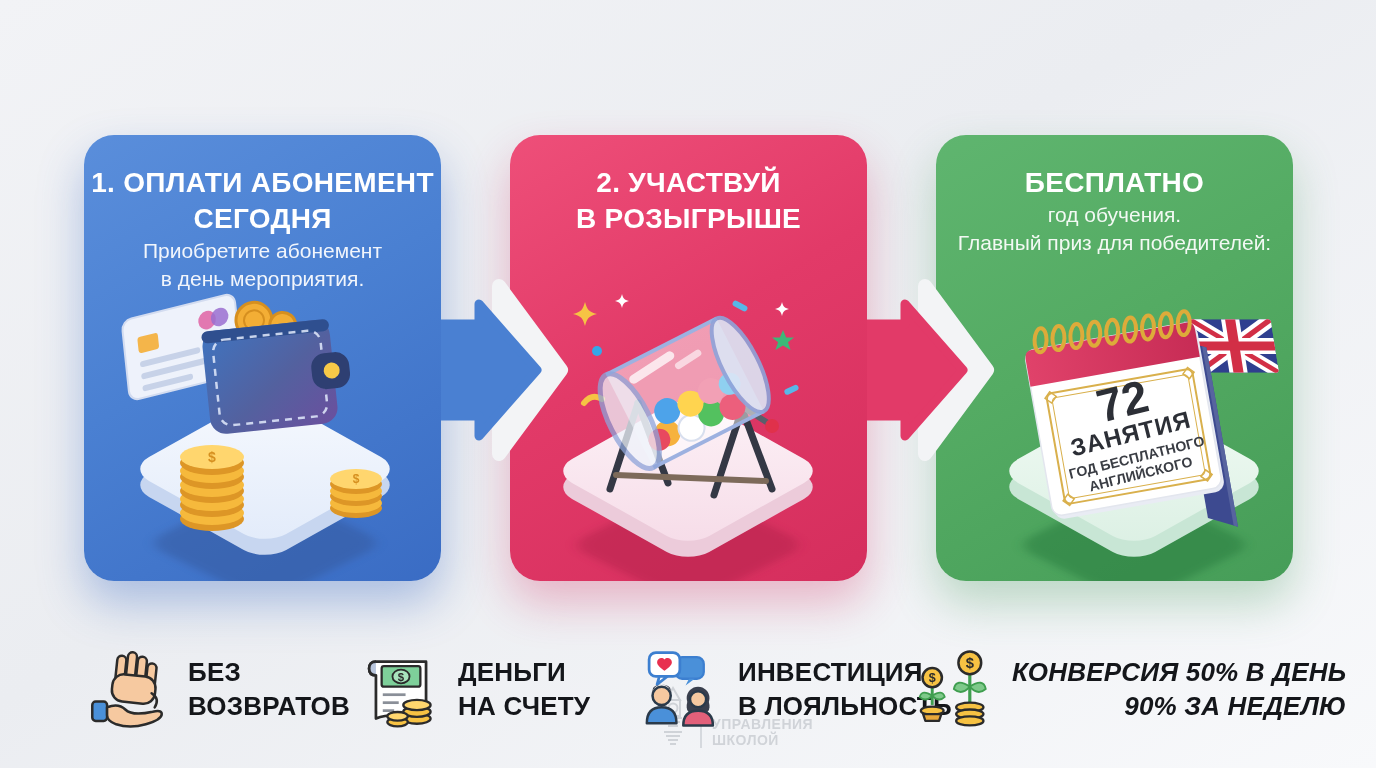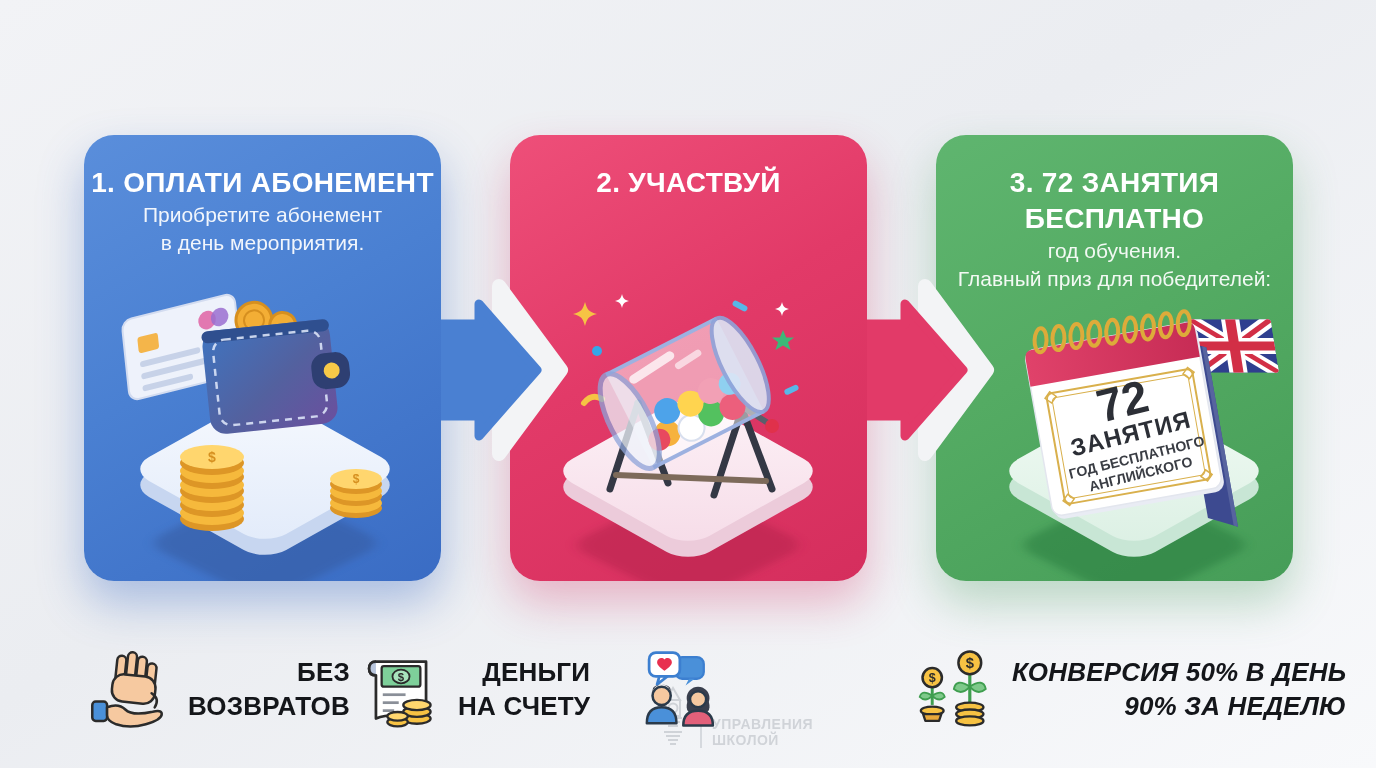--- a/index.html
+++ b/index.html
@@ -206,7 +206,6 @@
 
   <div class="card card-3">
     <div class="card-title">
-      <div>3. 72 ЗАНЯТИЯ</div>
       <div>БЕСПЛАТНО</div>
     </div>
     <div class="card-sub">

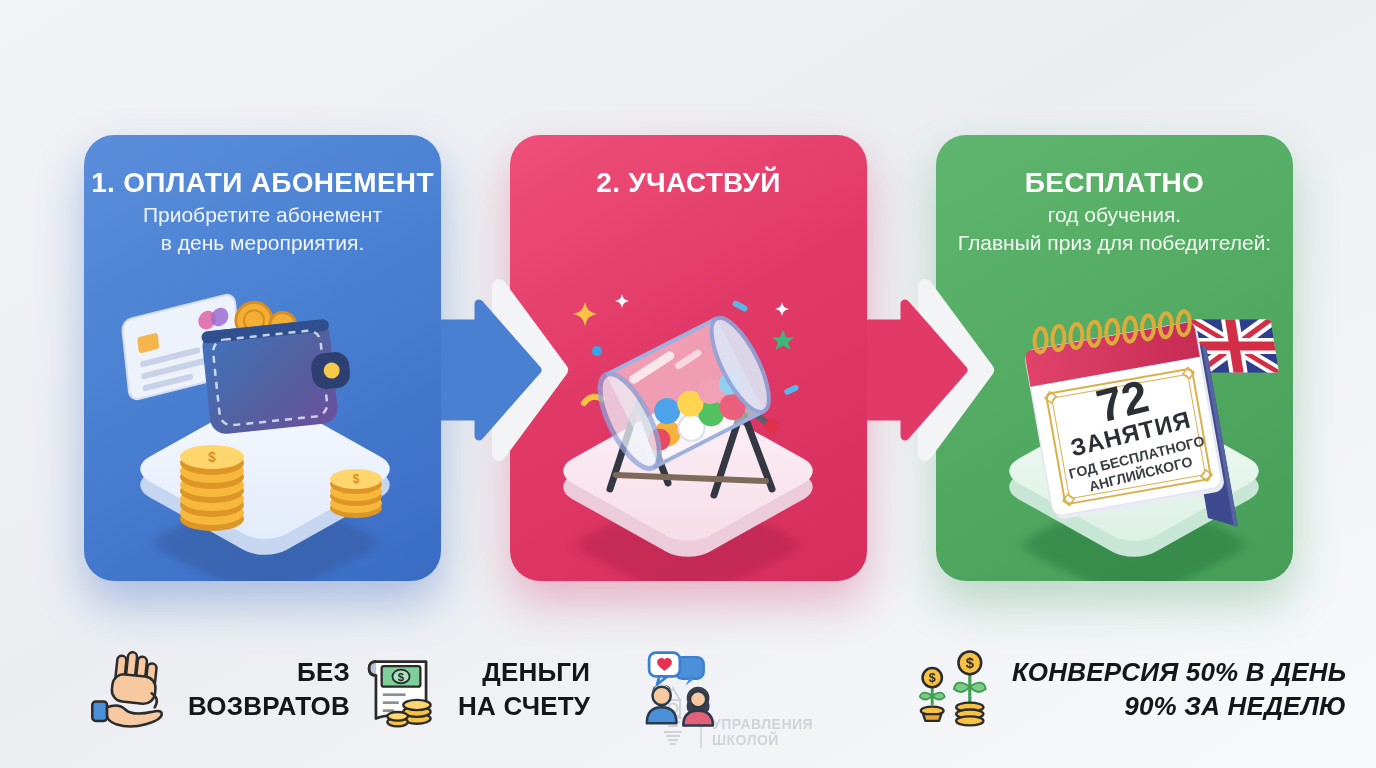--- a/index.html
+++ b/index.html
@@ -44,6 +44,7 @@
   <div class="card card-1">
     <div class="card-title">
       <div>1. ОПЛАТИ АБОНЕМЕНТ</div>
+      <div>СЕГОДНЯ</div>
     </div>
     <div class="card-sub">
       <div>Приобретите абонемент</div>

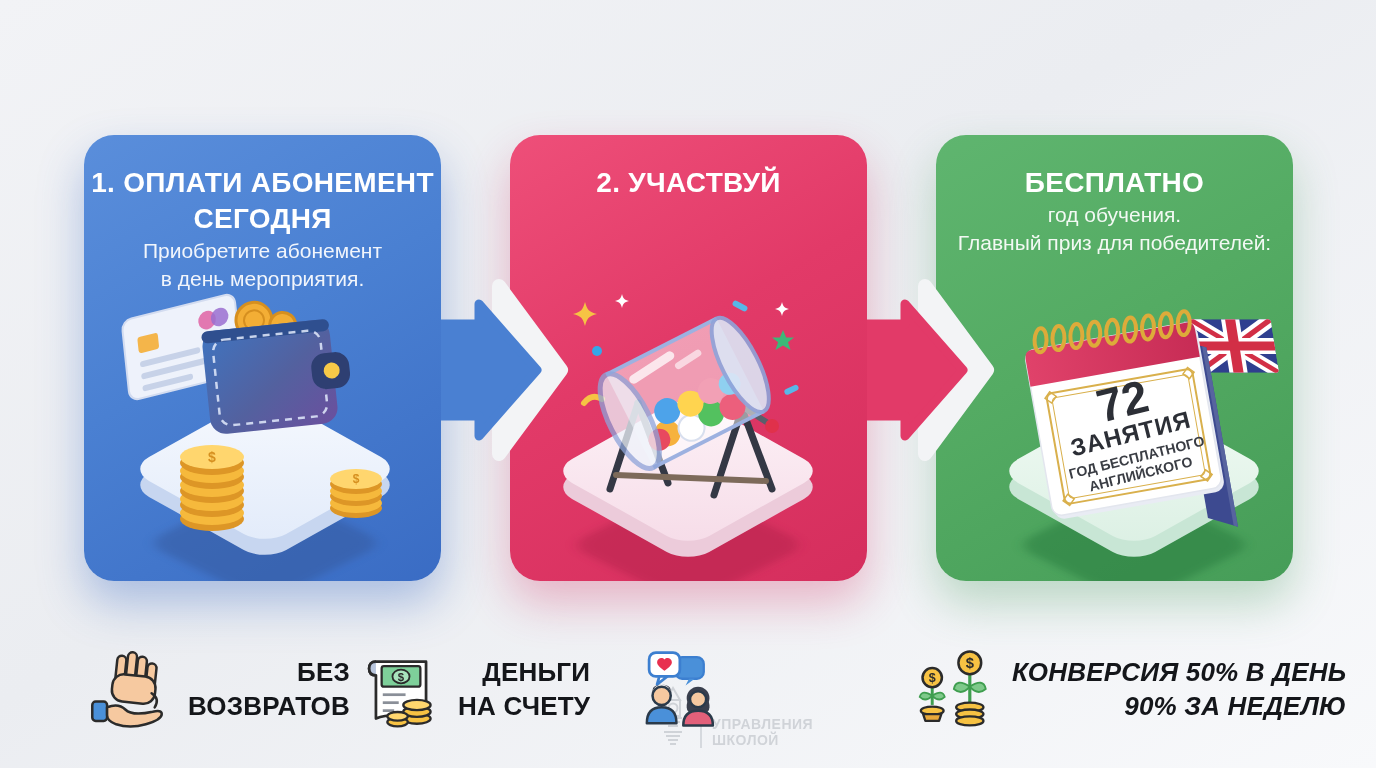--- a/index.html
+++ b/index.html
@@ -139,6 +139,7 @@
   <div class="card card-2">
     <div class="card-title">
       <div>2. УЧАСТВУЙ</div>
+      <div>В РОЗЫГРЫШЕ</div>
     </div>
     <svg class="illus" viewBox="0 0 357 300">
       <defs>

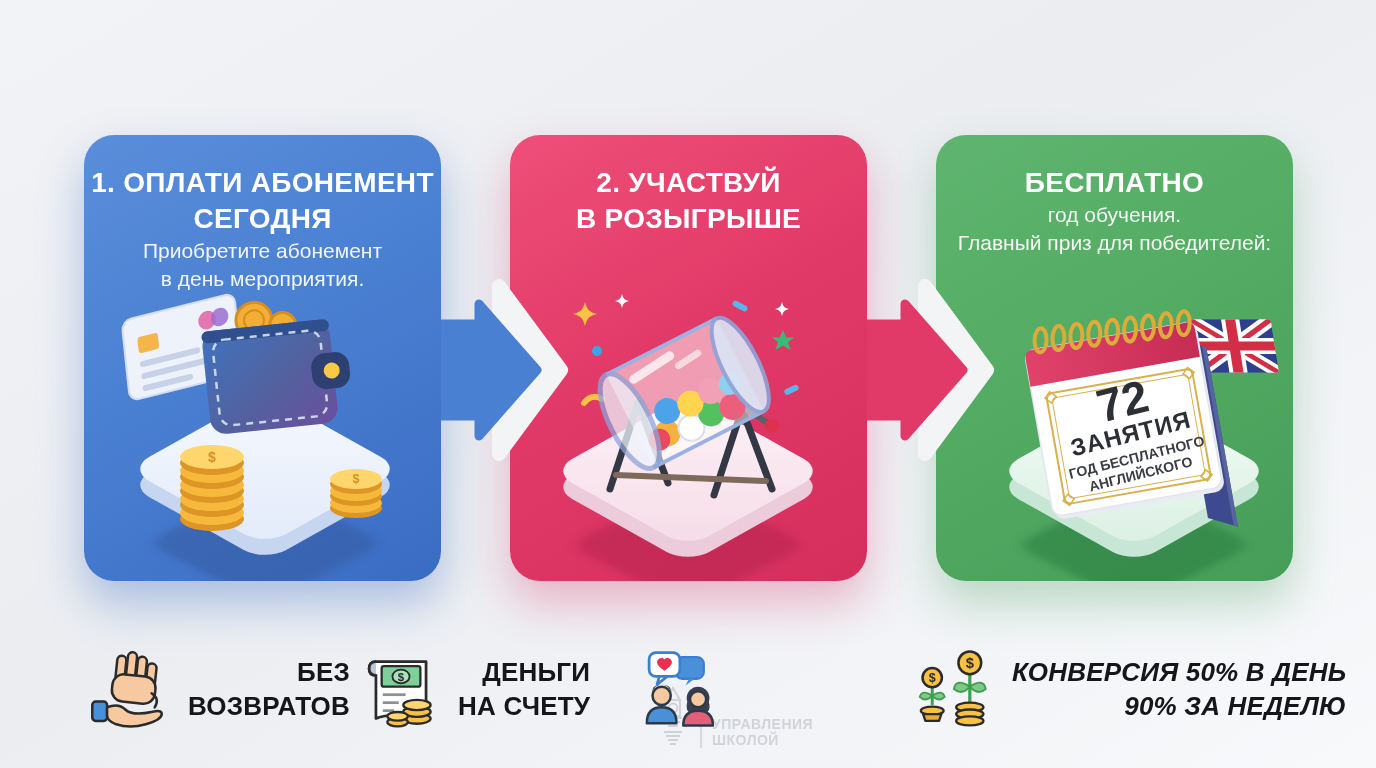--- a/index.html
+++ b/index.html
@@ -27,7 +27,7 @@
   .benefit{position:absolute;display:flex;align-items:center;gap:16px;z-index:3;}
   .bicon{width:82px;height:82px;flex:0 0 auto;}
   .btext{display:flex;flex-direction:column;font-size:26px;font-weight:800;color:#14161a;
-    line-height:34px;letter-spacing:.2px;white-space:nowrap;text-align:right;}
+    line-height:34px;letter-spacing:.2px;white-space:nowrap;}
   .benefit-4 .btext{text-align:right;font-style:italic;}
   
   .watermark{position:absolute;left:656px;top:686px;display:flex;align-items:flex-end;gap:10px;

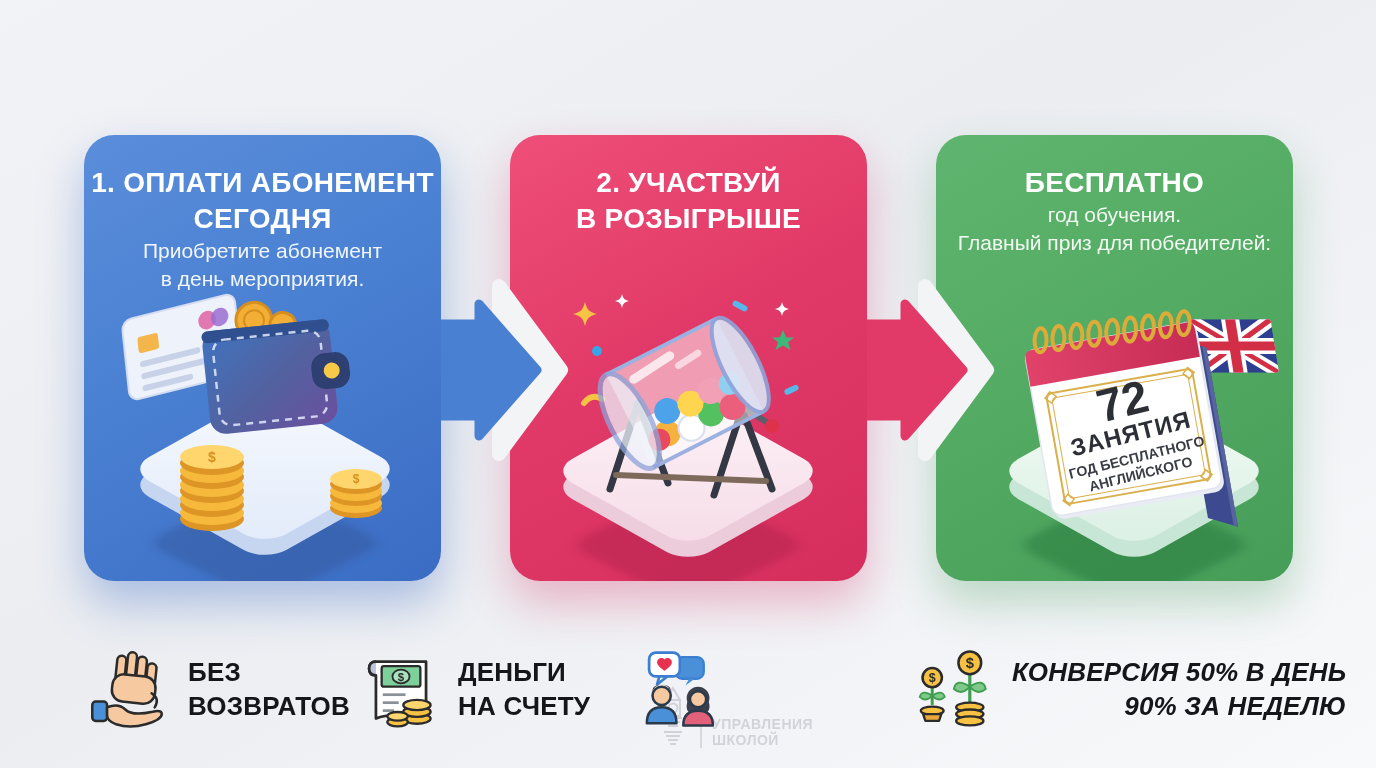--- a/index.html
+++ b/index.html
@@ -386,6 +386,10 @@
         <path d="M38,68 q0,-13 13,-13 q13,0 13,13 Z" fill="#e2607a" stroke="#2b3a4a" stroke-width="2.2" stroke-linejoin="round"></path>
       </g>
     </svg>
+    <div class="btext">
+      <span>ИНВЕСТИЦИЯ</span>
+      <span>В ЛОЯЛЬНОСТЬ</span>
+    </div>
   </div>
 
   <div class="benefit benefit-4" style="left:914px;top:648px;">

